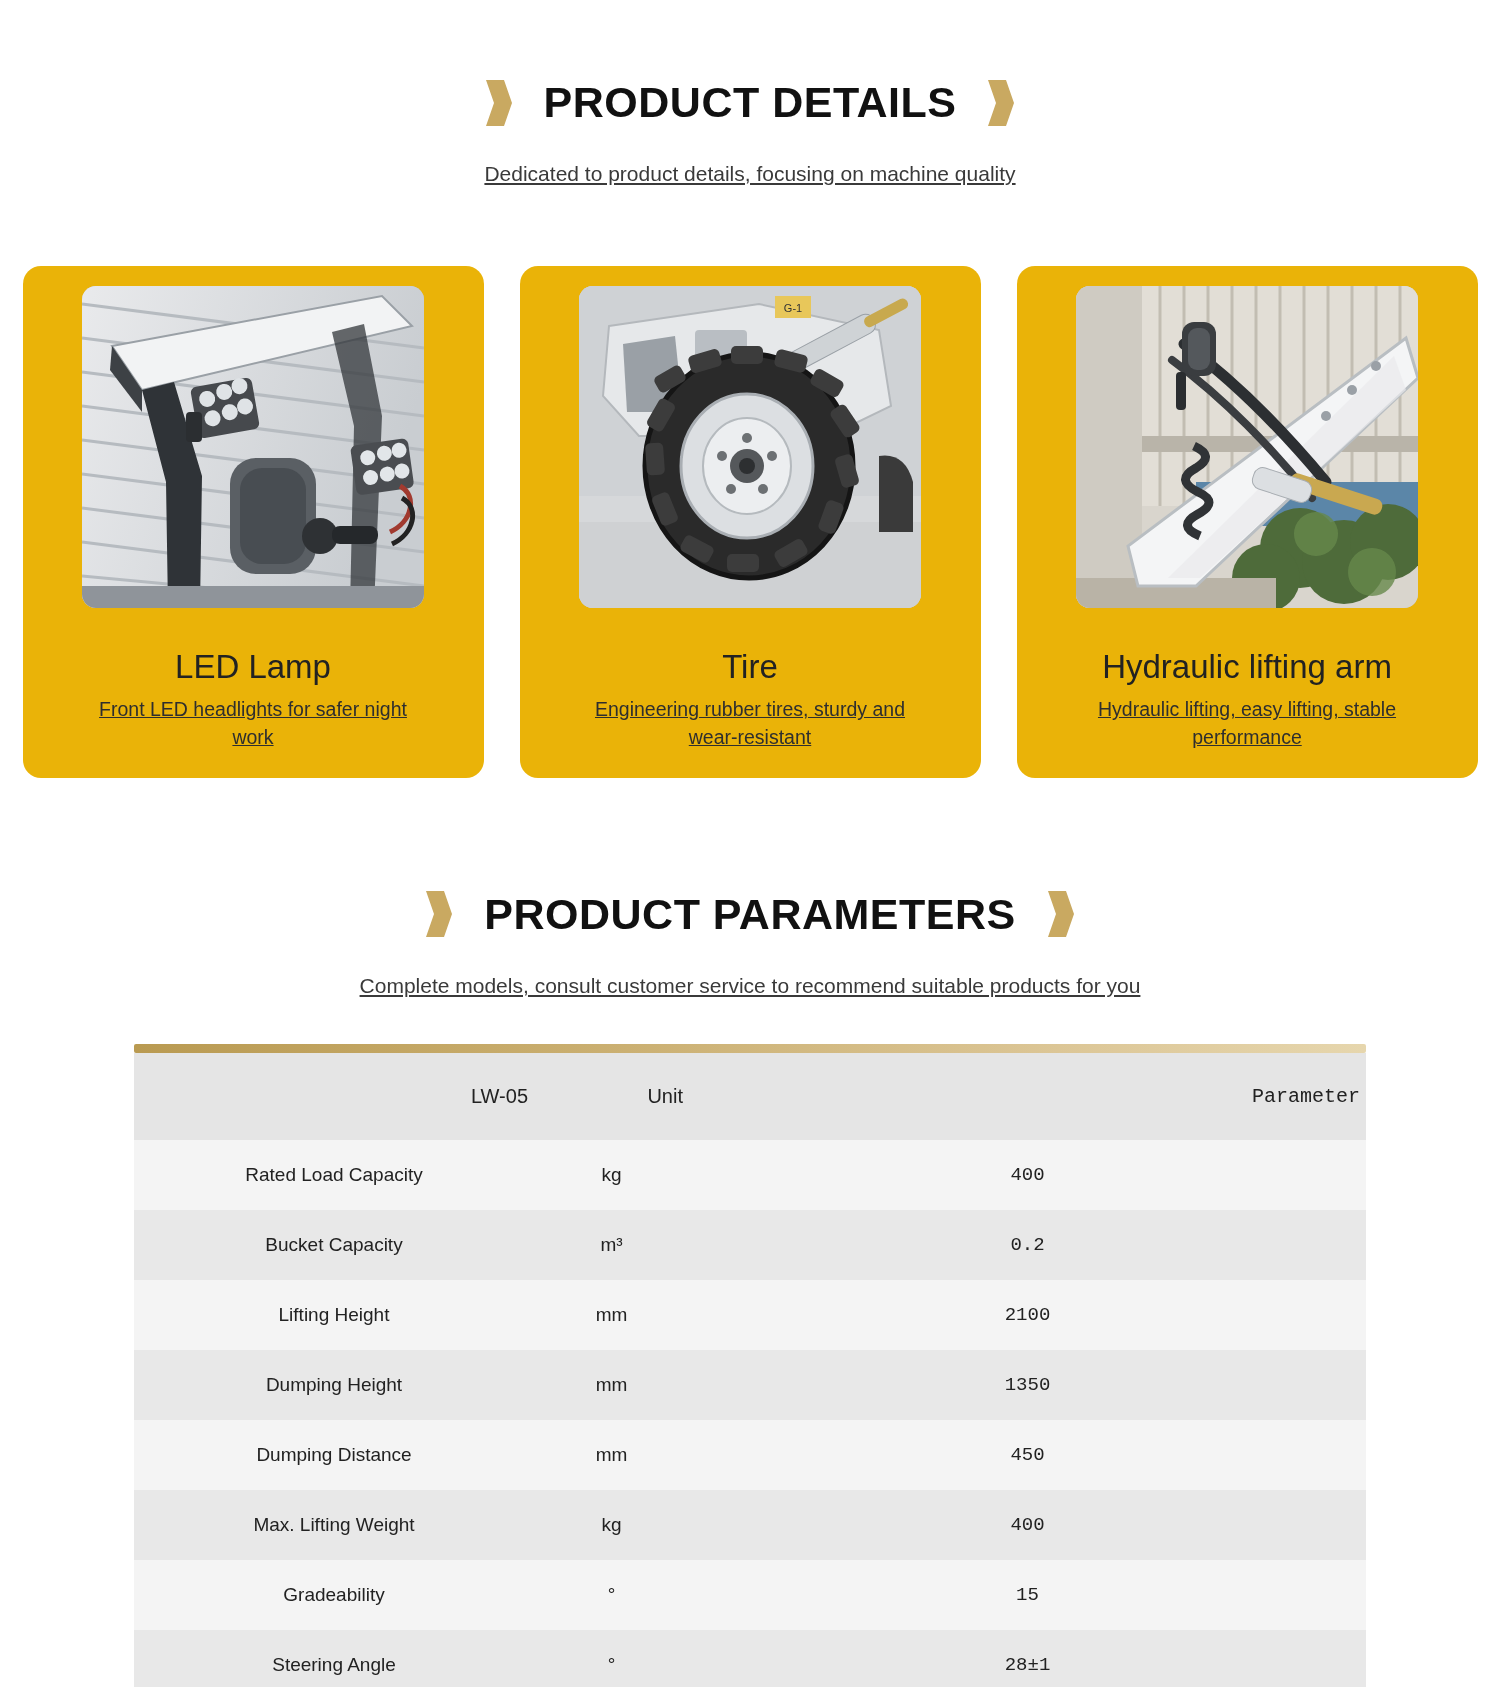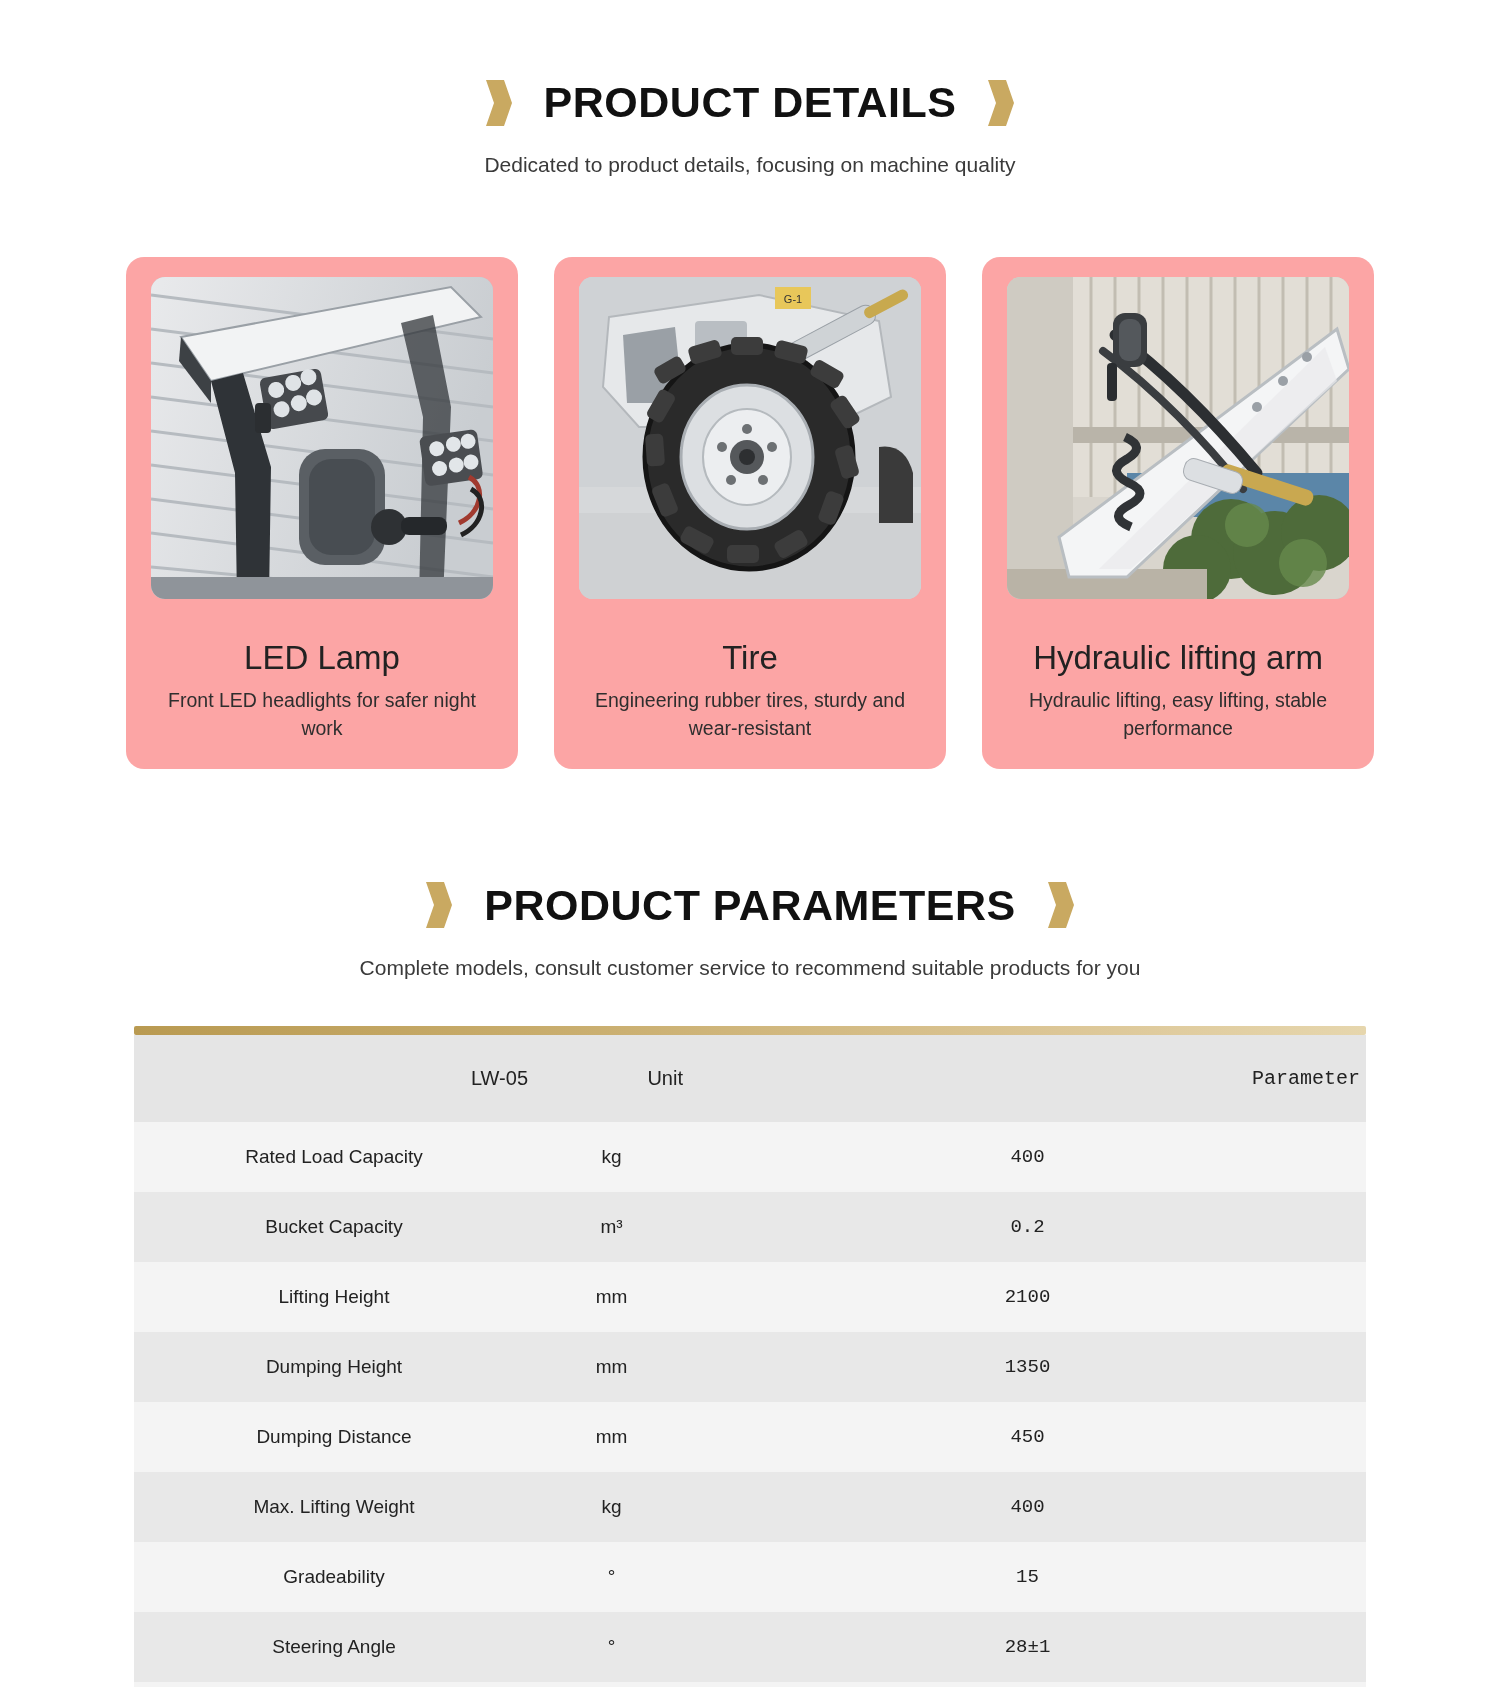--- a/index.html
+++ b/index.html
@@ -36,11 +36,12 @@
     flex: none;
   }
   .subhead {
-    margin-top: 24px;
+    margin-top: 33px;
     font-size: 21px;
     color: #3a3a3a;
     line-height: 1.35;
     font-weight: 400;
+    text-decoration: underline;
   }
   .subhead-narrow {
     width: 800px;

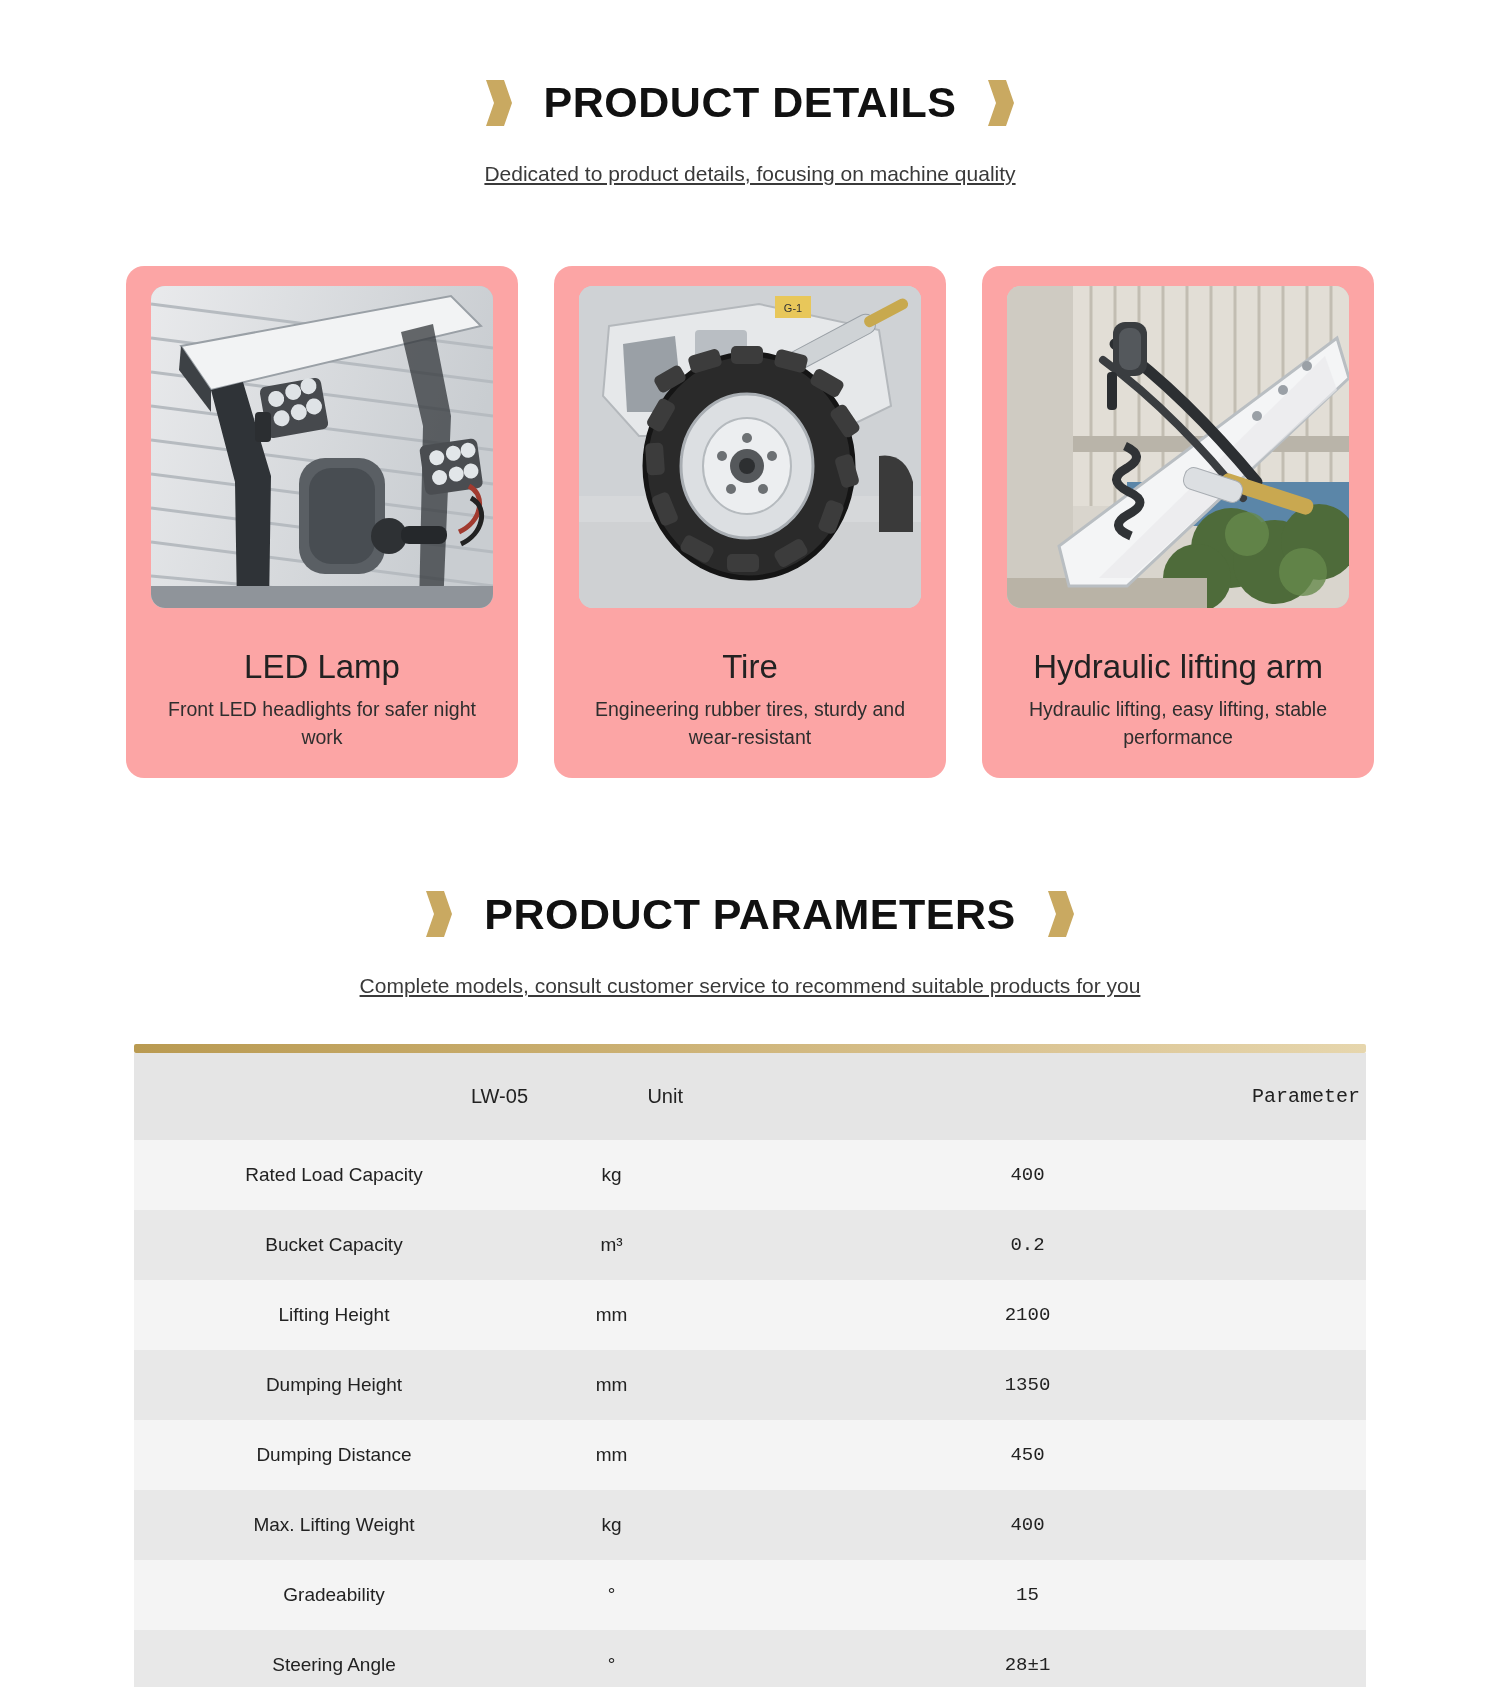--- a/index.html
+++ b/index.html
@@ -57,8 +57,8 @@
     margin-top: 78px;
   }
   .card {
-    width: 392px;
-    background: #fca5a5;
+    width: 461px;
+    background: #eab308;
     border-radius: 18px;
     padding: 20px 20px 26px 20px;
     display: flex;

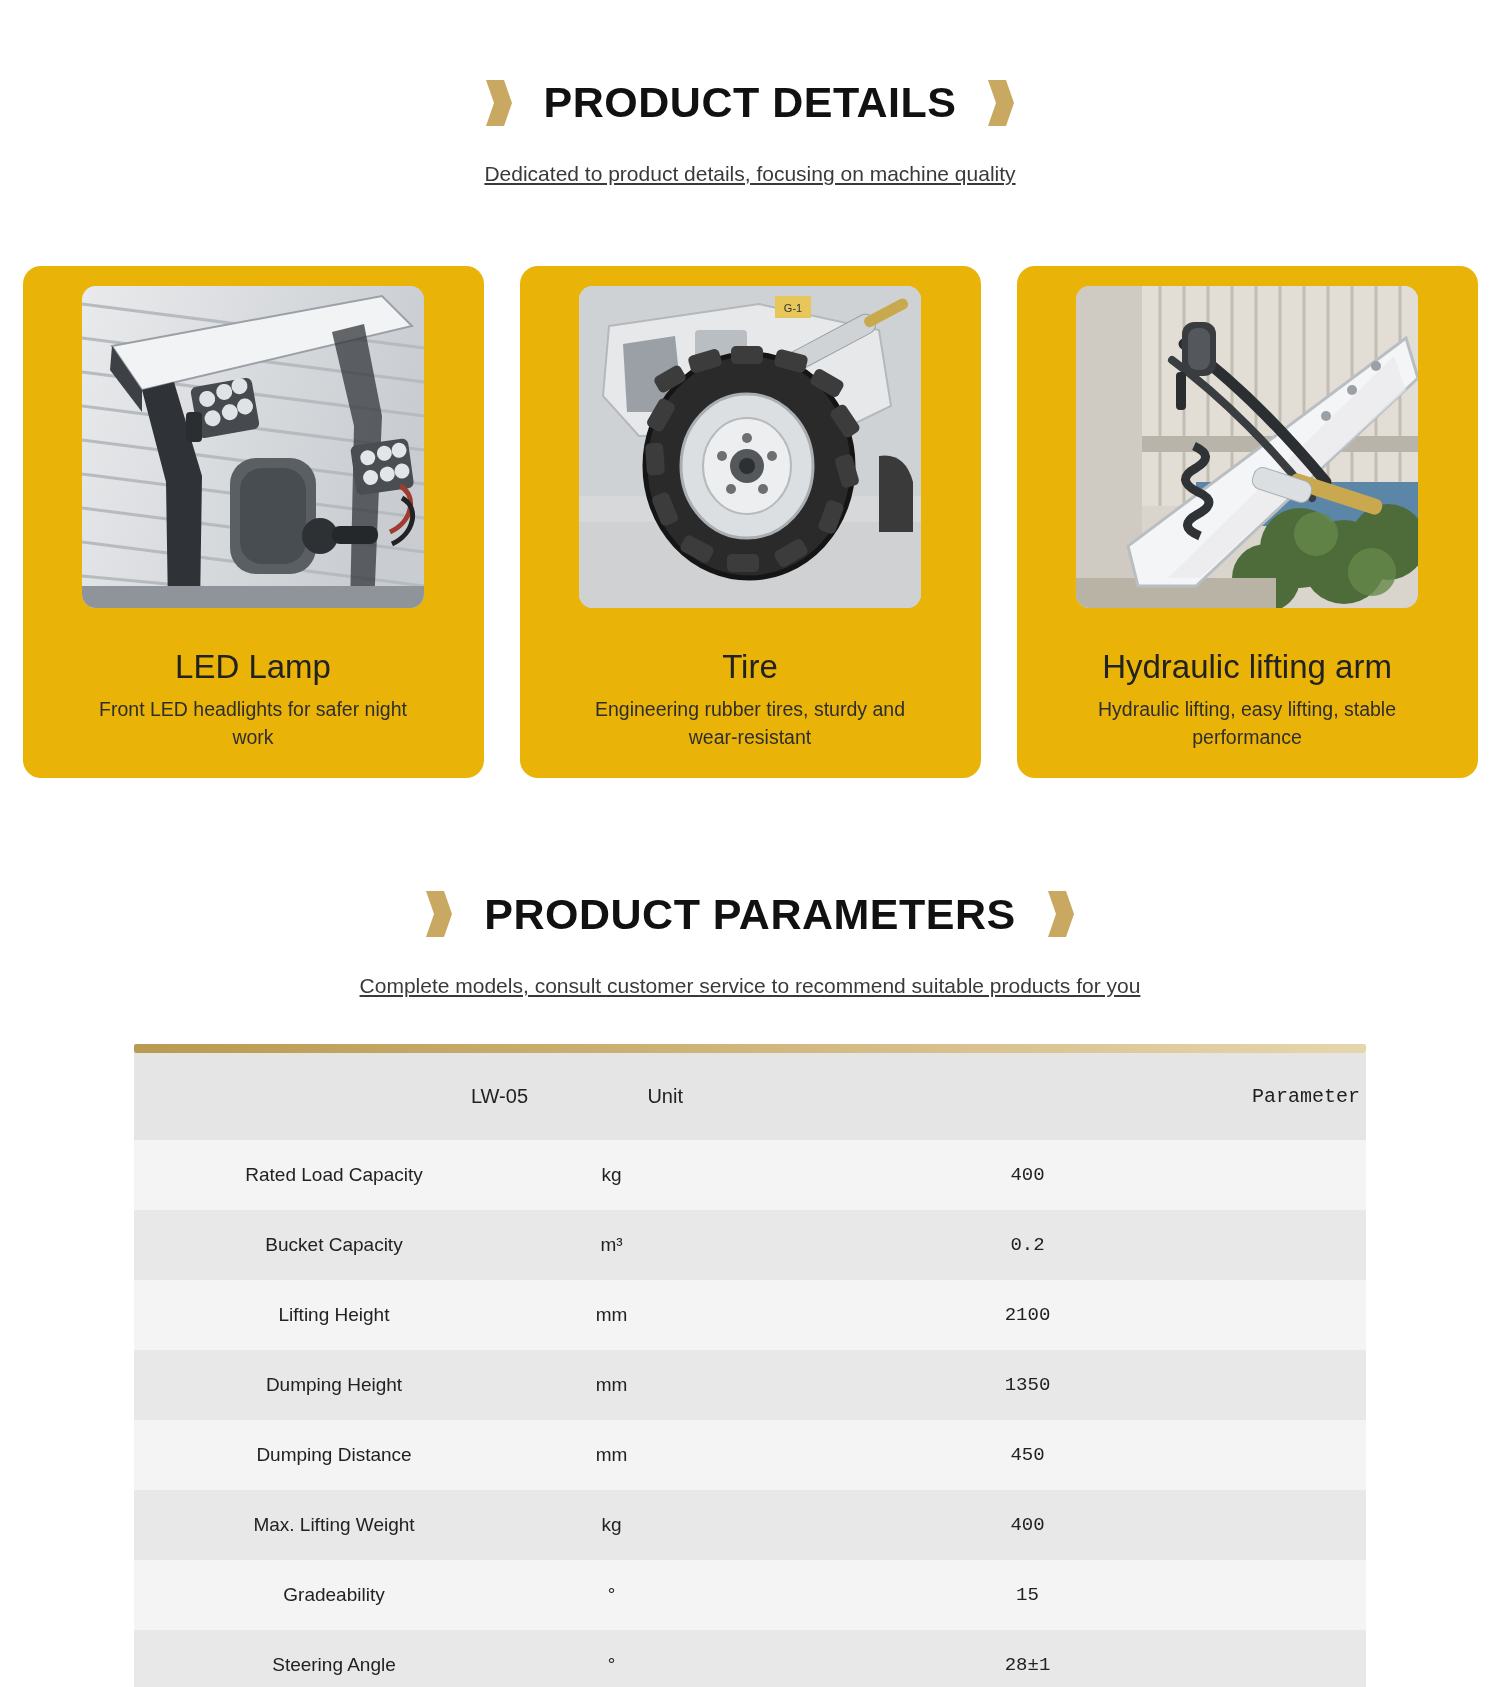--- a/index.html
+++ b/index.html
@@ -88,6 +88,7 @@
     color: #2e2e2e;
     text-align: center;
     width: 330px;
+    text-decoration: underline;
   }
 
   

